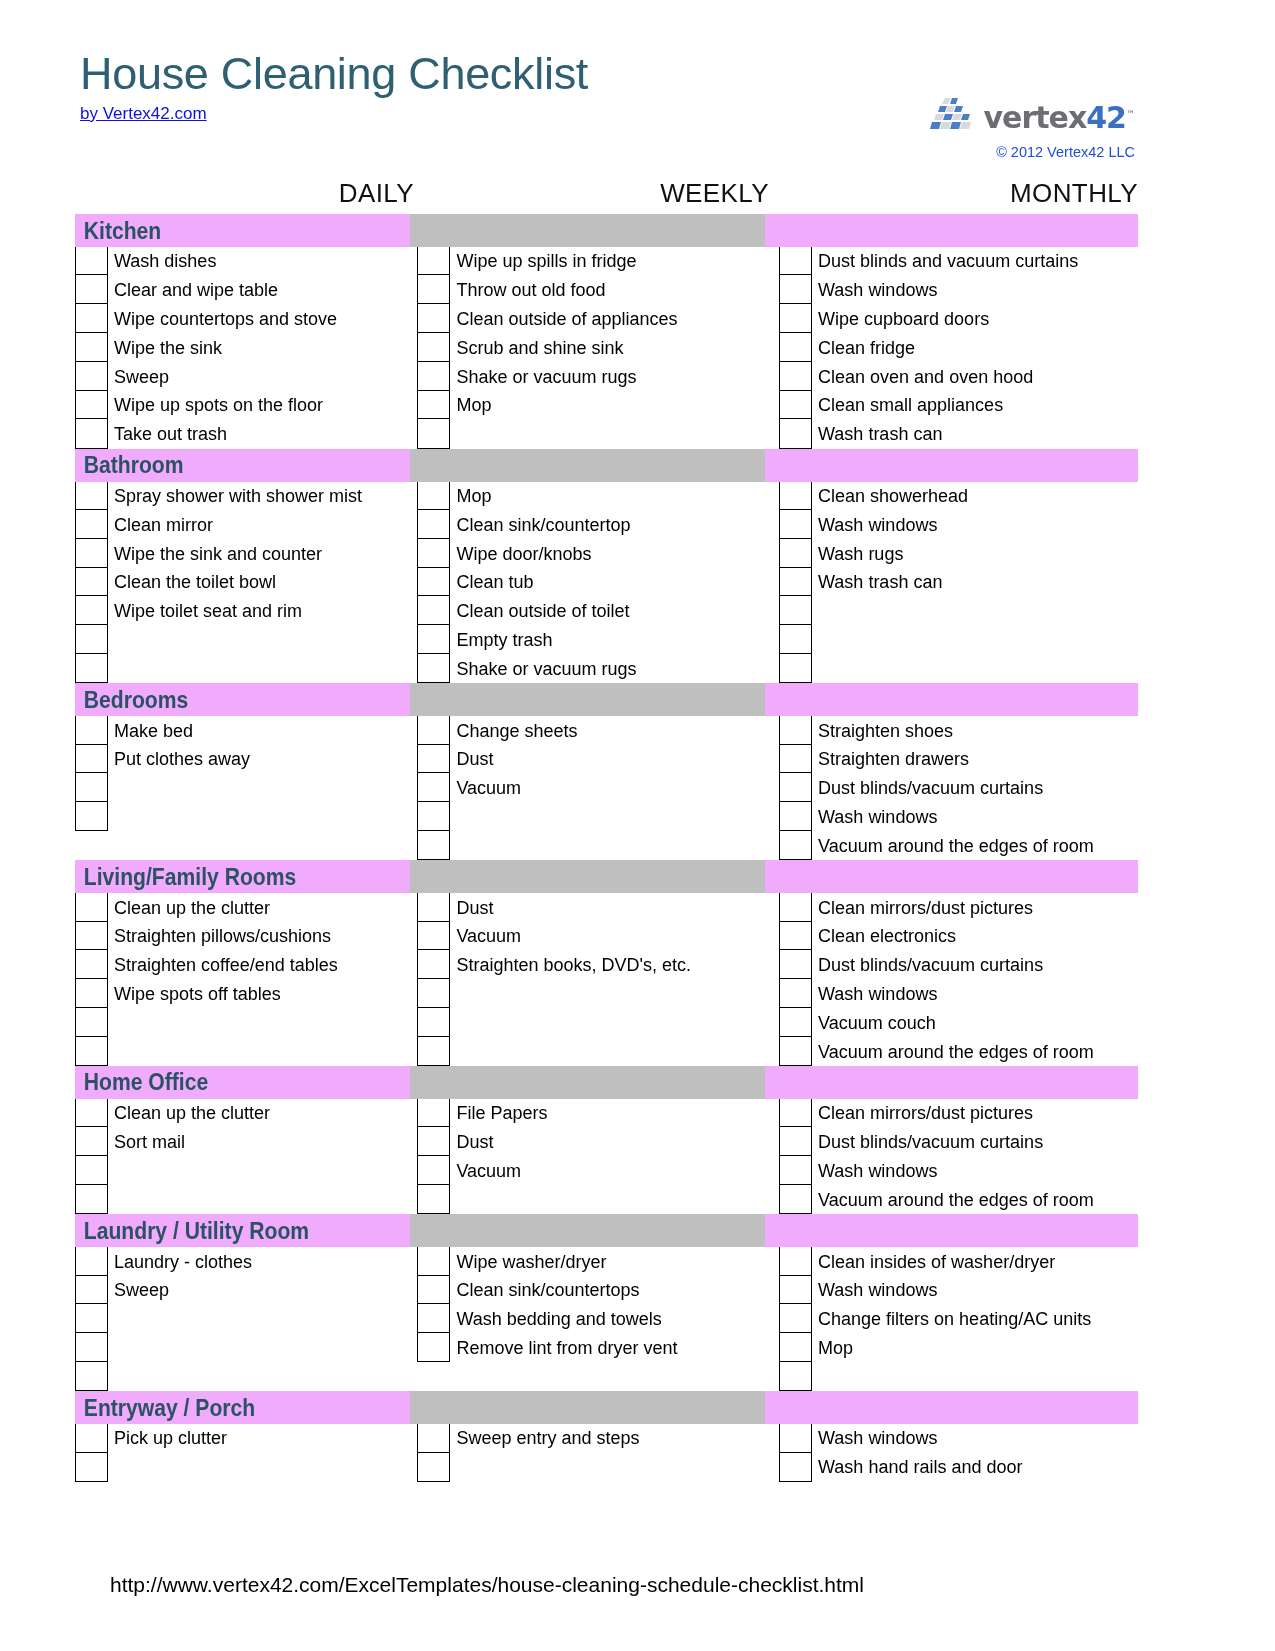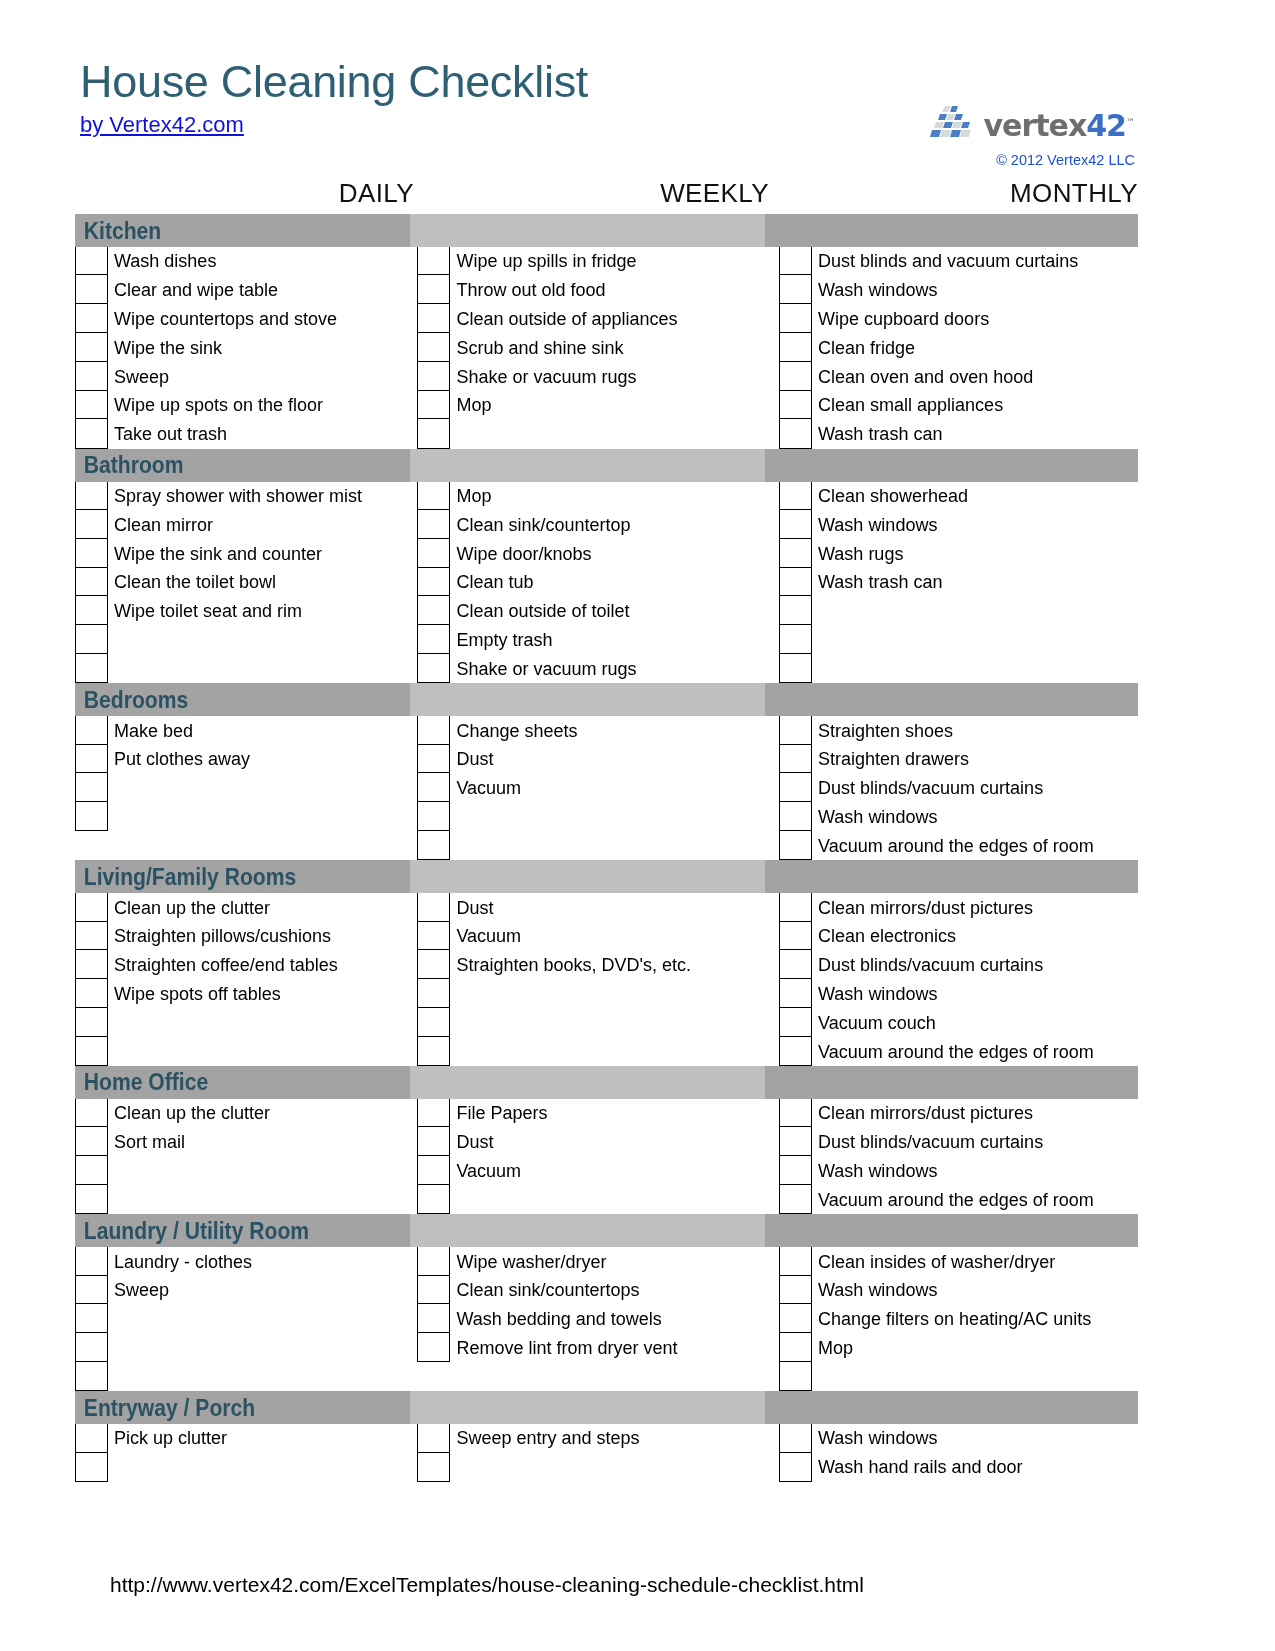--- a/index.html
+++ b/index.html
@@ -18,7 +18,7 @@
   
   .header {
     position: absolute;
-    left: 80px; top: 56px;
+    left: 80px; top: 48px;
     width: 1055px; height: 95px;
   }
   .title {

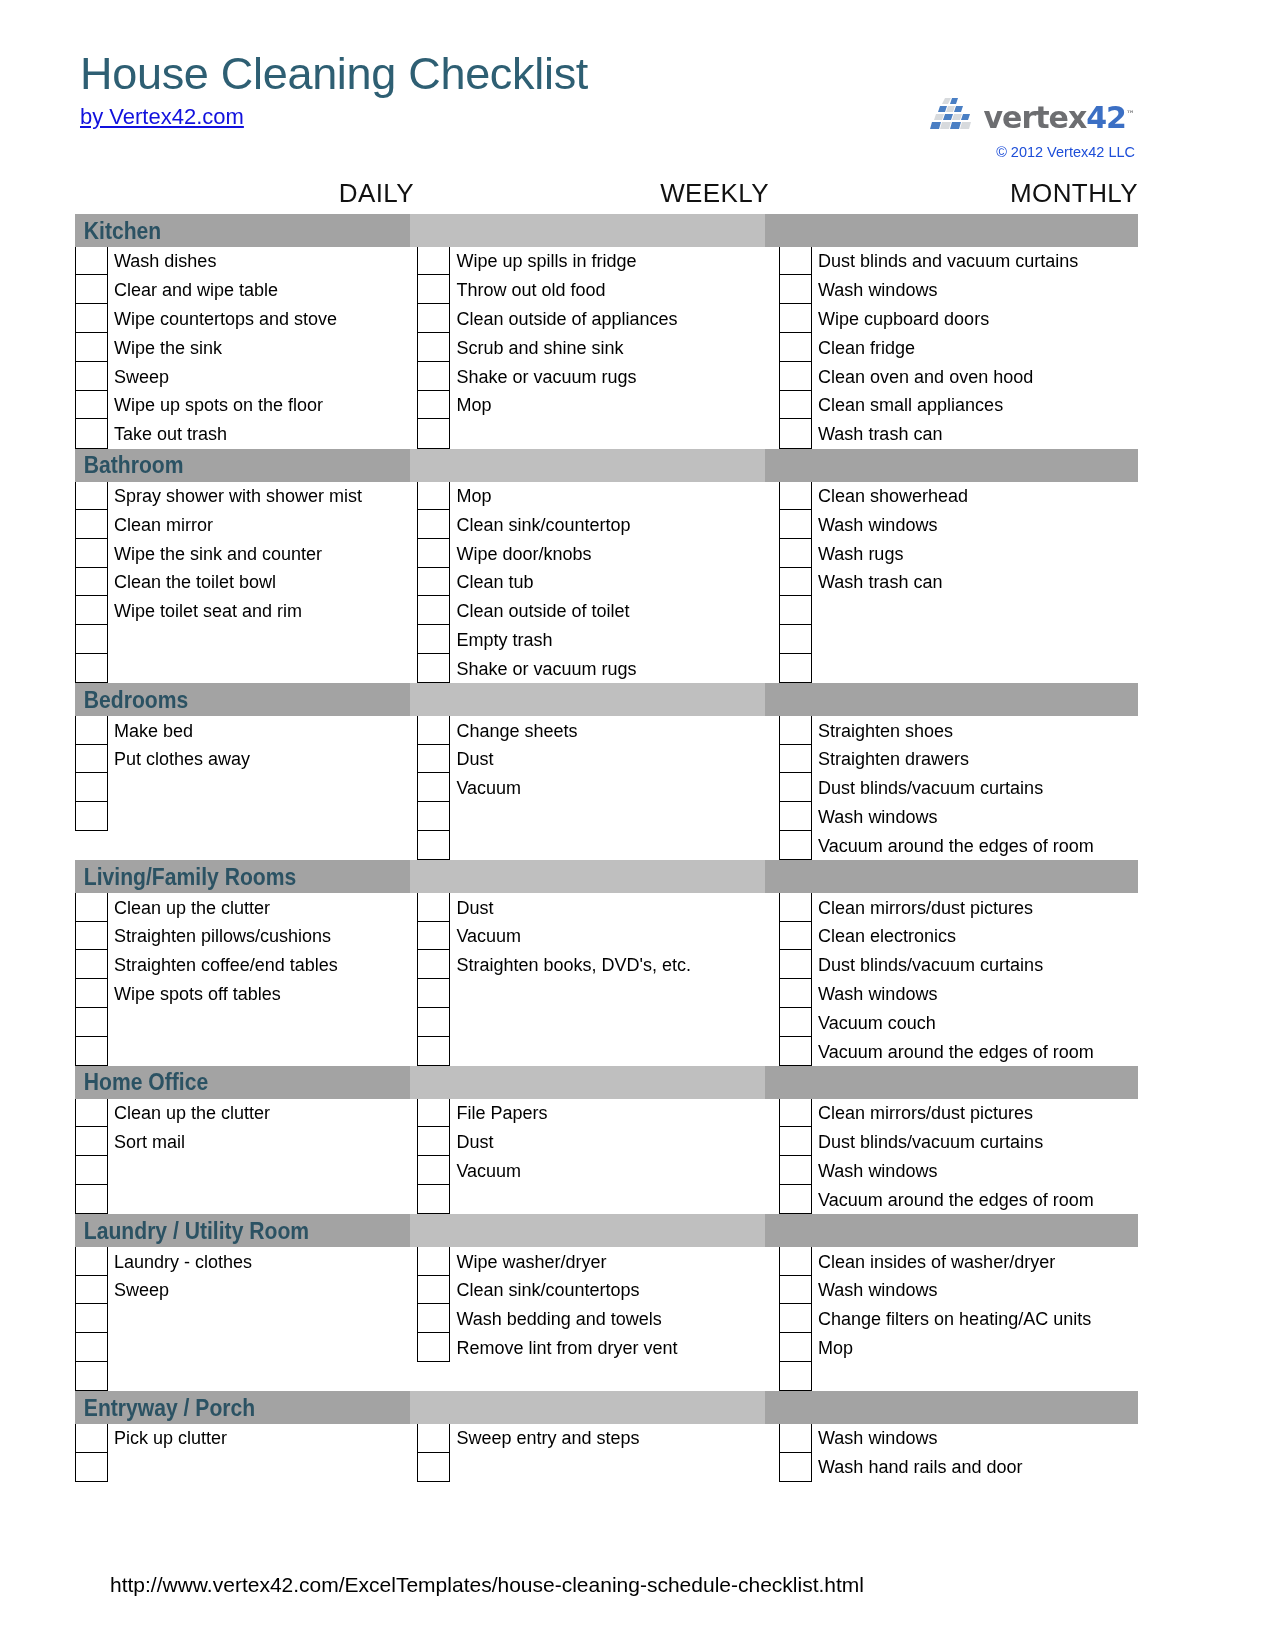--- a/index.html
+++ b/index.html
@@ -31,7 +31,7 @@
   }
   .byline {
     margin-top: 4px;
-    font-size: 22px;
+    font-size: 17px;
     color: #1111dd;
     text-decoration: underline;
     display: inline-block;

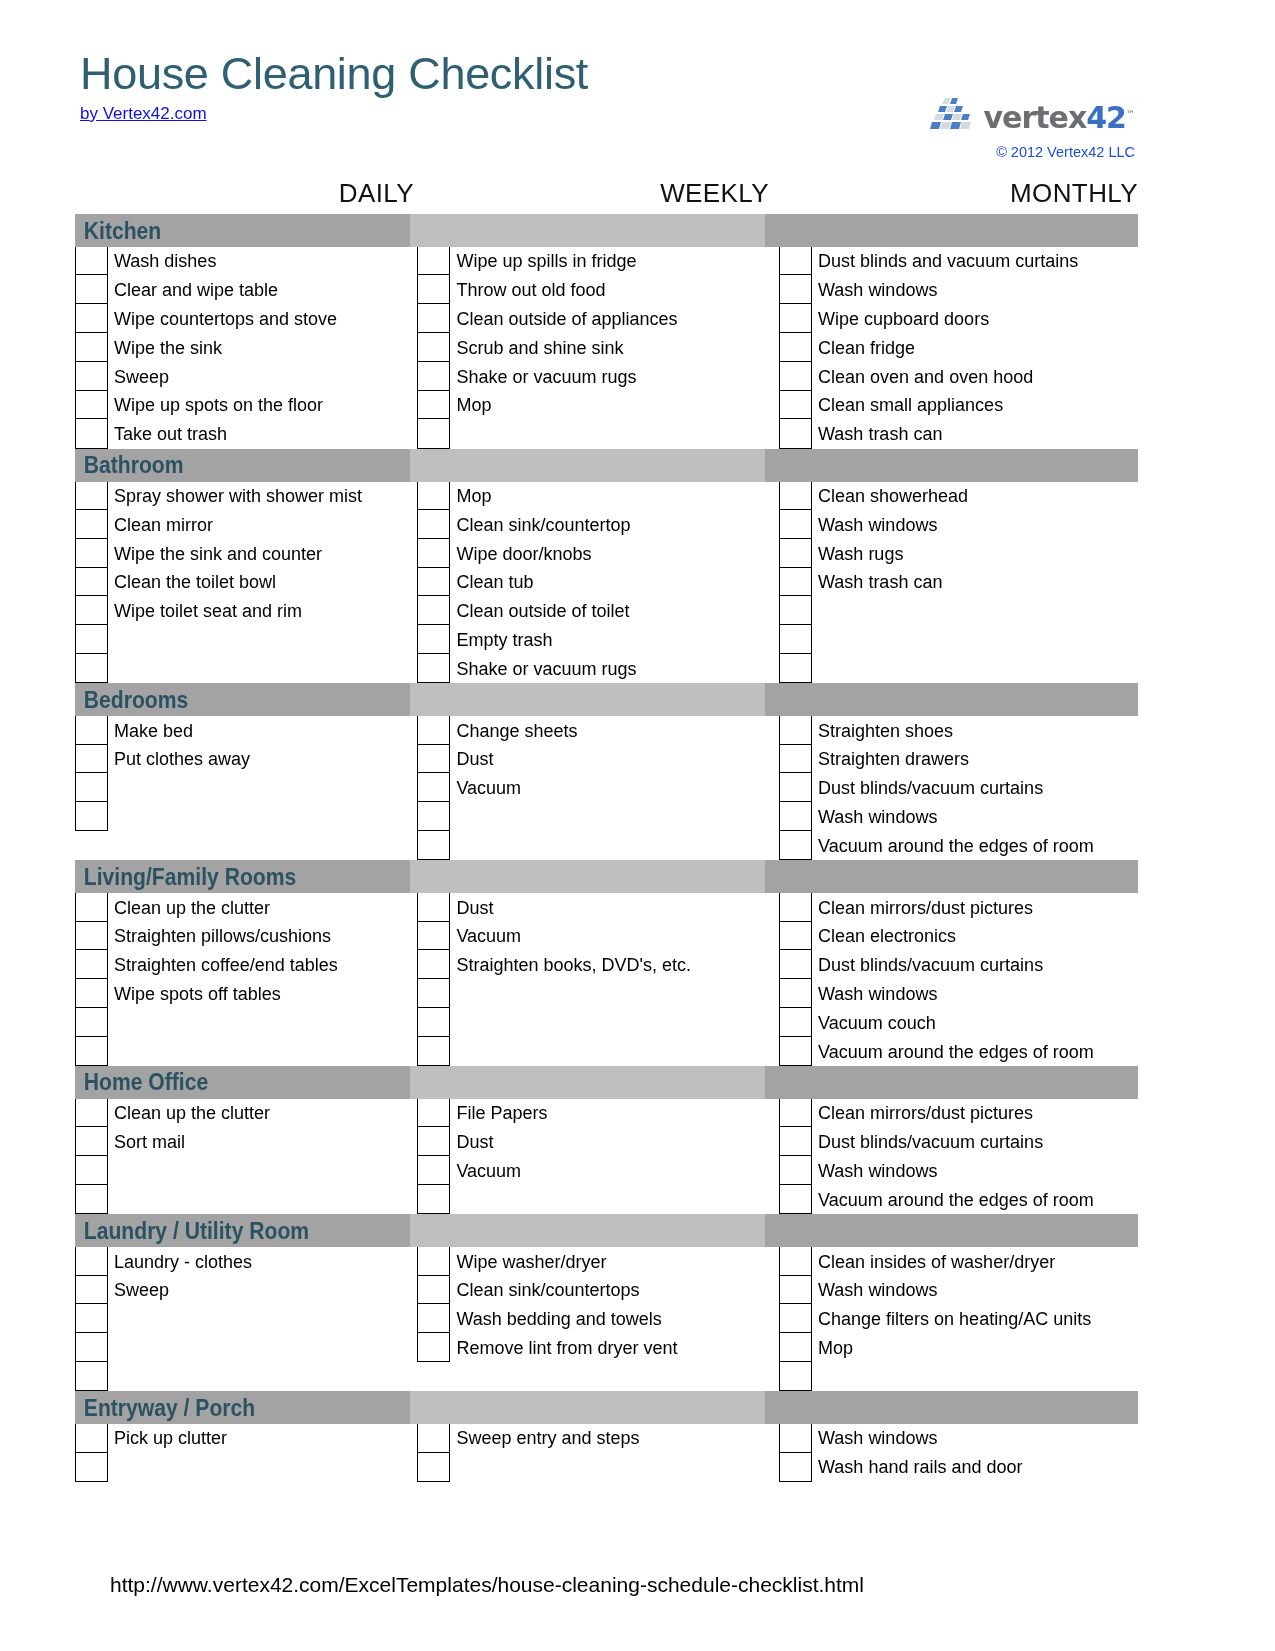--- a/index.html
+++ b/index.html
@@ -92,7 +92,7 @@
   .sec-header {
     position: relative;
     height: 33px;
-    background: #a3a3a3;
+    background: #f0abfc;
     display: flex;
     align-items: center;
   }

